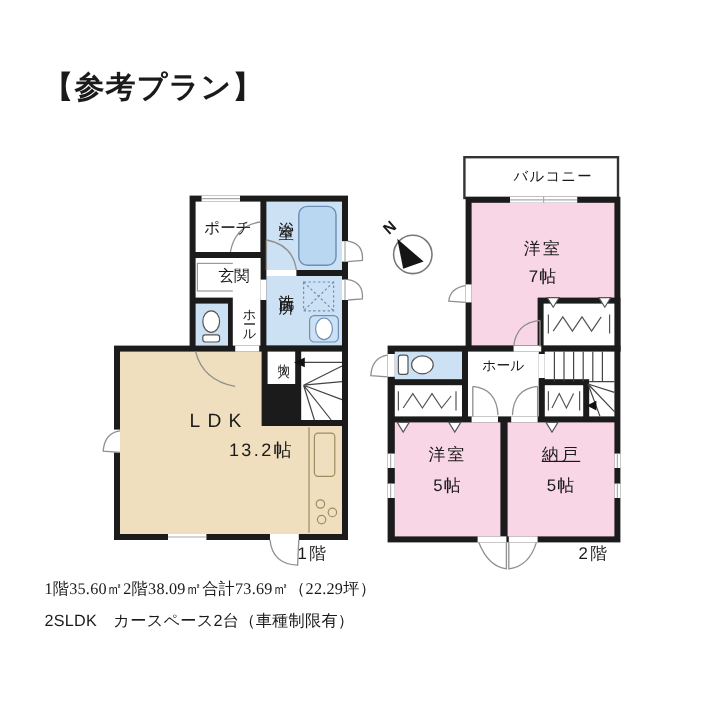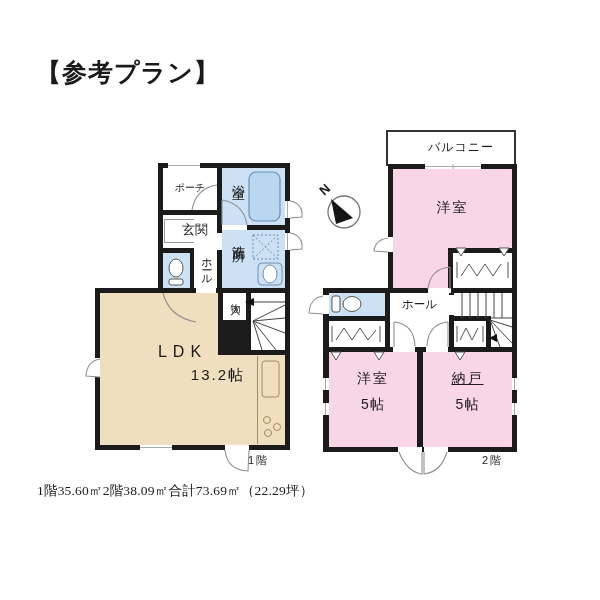--- a/index.html
+++ b/index.html
@@ -182,7 +182,7 @@
 
   <div class="lbl" id="north-label">N</div>
 
-  <div class="lbl ctr" style="left:163px;top:181px;width:54px;font-size:10px;">ポーチ</div>
+  <div class="lbl ctr" style="left:163px;top:181px;width:54px;font-size:13px;">ポーチ</div>
   <div class="lbl ctr" style="left:172px;top:221px;width:46px;font-size:13px;">玄関</div>
   <div class="lbl vtext" style="left:229px;top:174px;font-size:13px;">浴室</div>
   <div class="lbl vtext" style="left:229px;top:235px;font-size:13px;">洗面所</div>

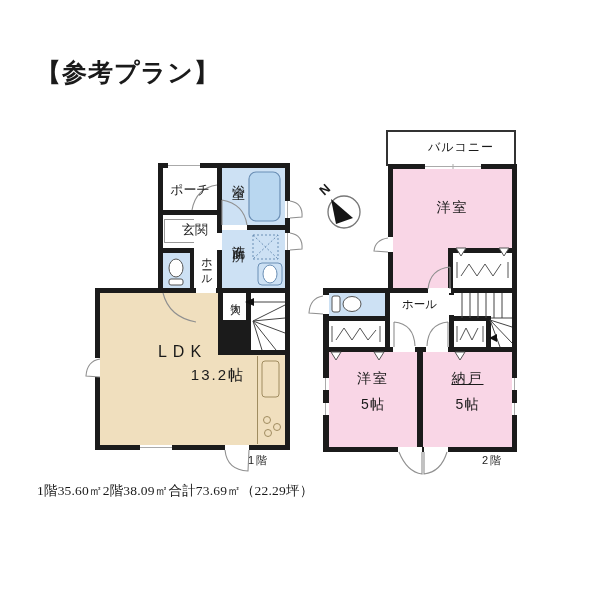--- a/index.html
+++ b/index.html
@@ -193,6 +193,7 @@
   <div class="lbl cap" style="left:248px;top:453px;">1階</div>
 
   <div class="lbl ctr" style="left:410px;top:199px;width:85px;font-size:14px;letter-spacing:2px;">洋室</div>
+  <div class="lbl ctr" style="left:410px;top:222px;width:85px;font-size:14px;letter-spacing:1px;">7帖</div>
   <div class="lbl ctr" style="left:390px;top:297px;width:59px;font-size:11.5px;">ホール</div>
   <div class="lbl ctr" style="left:331px;top:370px;width:84px;font-size:14px;letter-spacing:2px;">洋室</div>
   <div class="lbl ctr" style="left:331px;top:396px;width:84px;font-size:14px;letter-spacing:1px;">5帖</div>

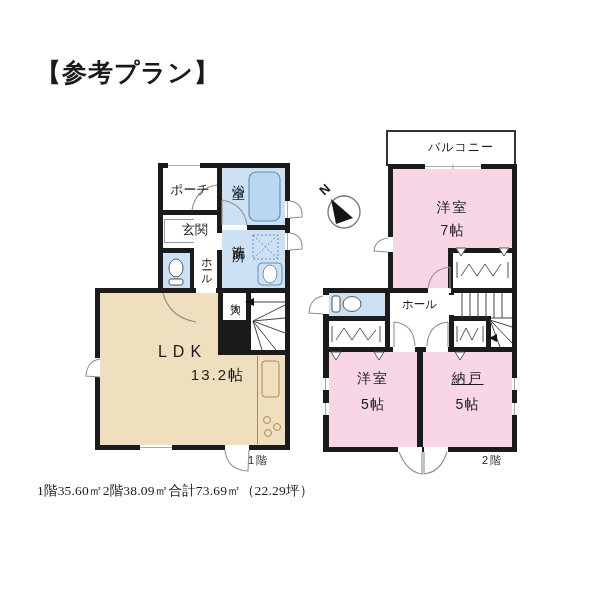--- a/index.html
+++ b/index.html
@@ -22,7 +22,7 @@
   #balcony .lbl{position:static;display:block;line-height:31px;font-size:12px;letter-spacing:1px;text-align:center;}
   #shoe{left:164px;top:219px;width:12px;height:22px;background:#fff;border:1px solid #999;}
   svg.overlay{position:absolute;left:0;top:0;pointer-events:none;}
-  .cap{font-size:11px;letter-spacing:2px;}
+  .cap{font-size:14px;letter-spacing:2px;}
   .foot{left:37px;font-size:13.5px;letter-spacing:0.2px;}
   #north-label{left:320px;top:182px;font-size:13px;font-weight:bold;transform:rotate(-42deg);}
 </style>

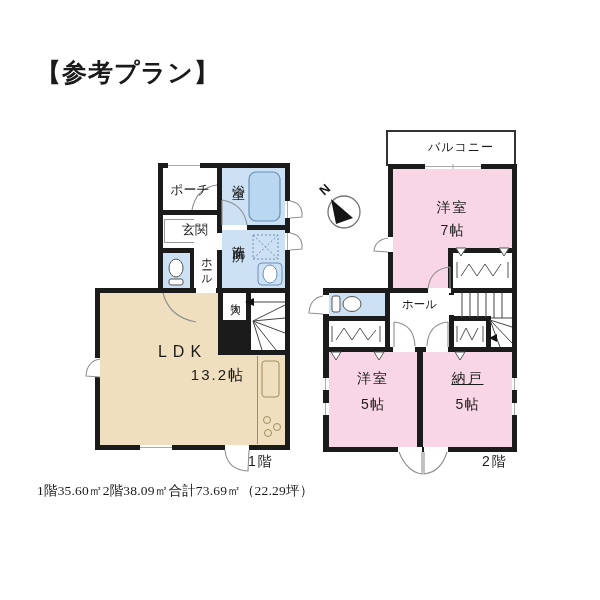--- a/index.html
+++ b/index.html
@@ -202,6 +202,7 @@
   <div class="lbl cap" style="left:482px;top:453px;">2階</div>
 
   <div class="lbl foot" style="top:482px;font-family:Liberation Serif, serif;">1階35.60㎡2階38.09㎡合計73.69㎡（22.29坪）</div>
+  <div class="lbl foot" style="top:509px;">2SLDK　カースペース2台（車種制限有）</div>
 
 </div>
 

